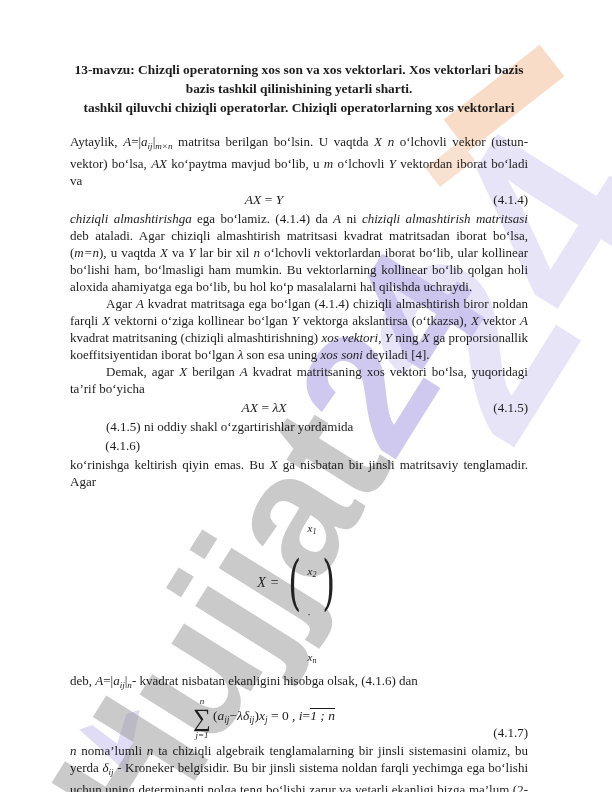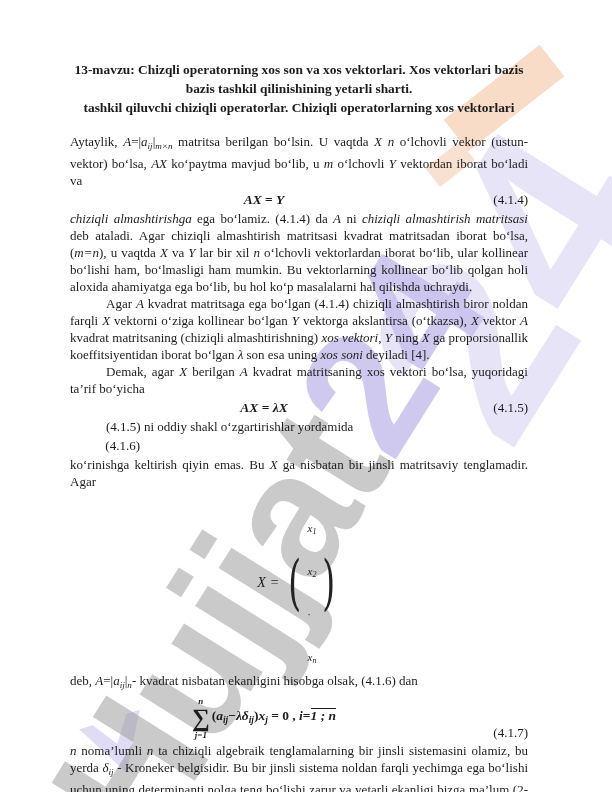--- a/index.html
+++ b/index.html
@@ -32,7 +32,7 @@
   .sub{font-size:.7em;vertical-align:-0.28em;font-style:italic;}
   .ovl{display:inline-block;border-top:1px solid #1c1c1c;line-height:1.05;}
   .eqrow{display:flex;align-items:center;margin:2px 0;}
-  .eqrow .c{flex:1;text-align:center;font-size:13.5px;font-weight:bold;}
+  .eqrow .c{flex:1;text-align:center;font-size:13.5px;}
   .eqrow .num{width:70px;text-align:right;font-size:13px;}
   .num417{transform:translateY(14px);}
   

